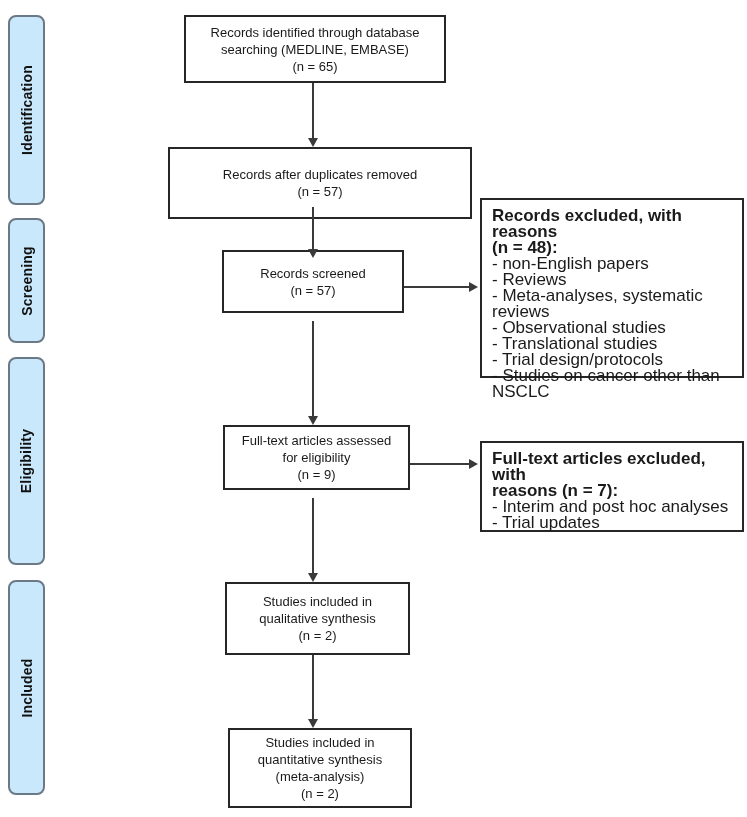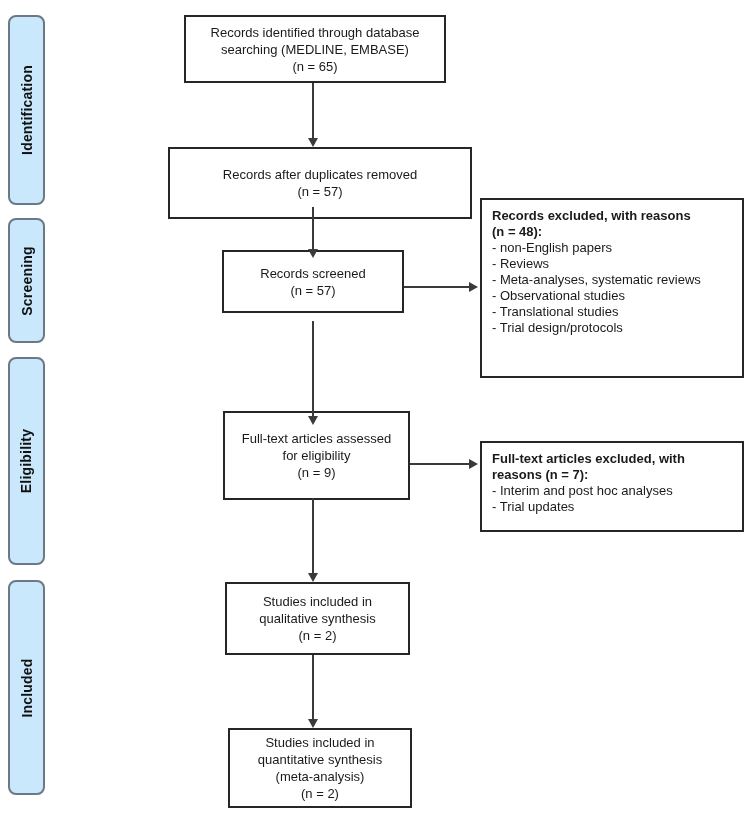--- a/index.html
+++ b/index.html
@@ -29,7 +29,7 @@
   
   .xbox{
     position:absolute;background:#ffffff;border:2px solid #262626;
-    box-sizing:border-box;padding:8px 10px;font-size:13px;line-height:16px;
+    box-sizing:border-box;padding:8px 10px;font-size:17px;line-height:16px;
   }
   .xbox .xtitle{font-weight:bold;white-space:pre-line;}
   

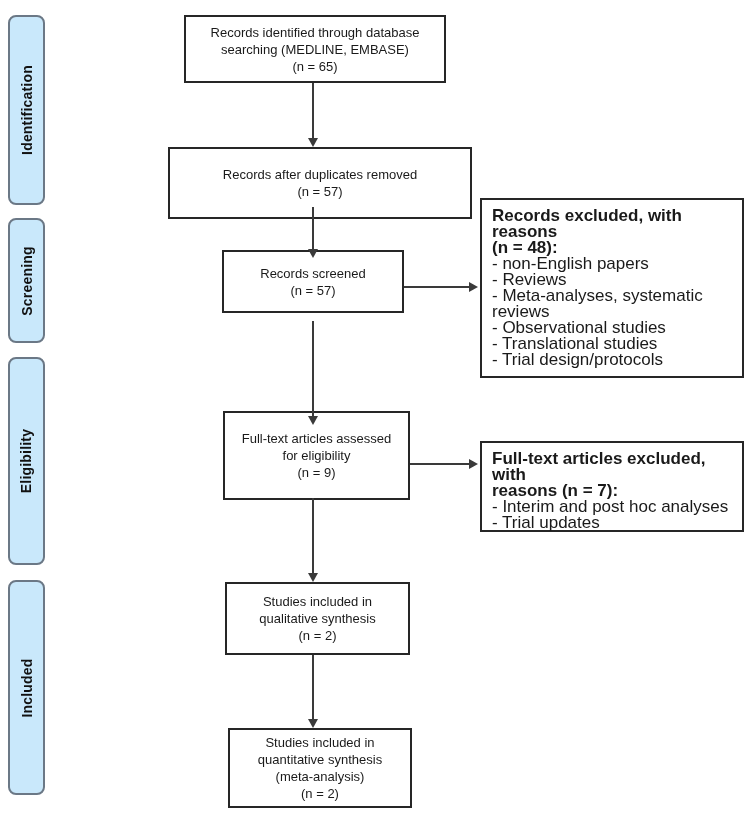--- a/index.html
+++ b/index.html
@@ -96,6 +96,7 @@
     <div>- Observational studies</div>
     <div>- Translational studies</div>
     <div>- Trial design/protocols</div>
+    <div>- Studies on cancer other than NSCLC</div>
   </div>
 
   <div class="xbox" style="left:480px;top:441px;width:264px;height:91px;">

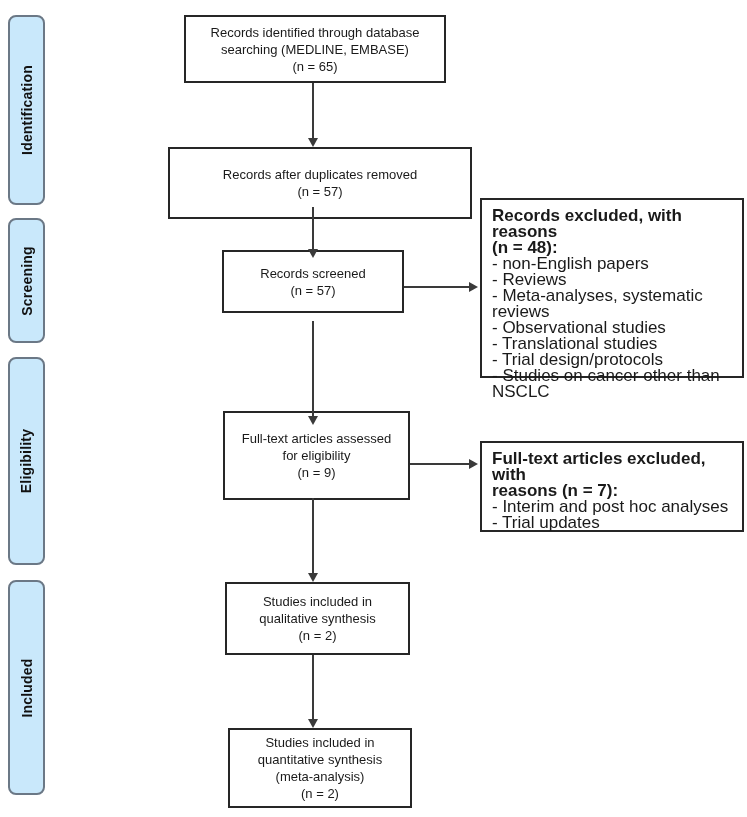--- a/index.html
+++ b/index.html
@@ -74,7 +74,7 @@
   <div class="fbox" style="left:222px;top:250px;width:182px;height:63px;">Records screened
 (n = 57)</div>
 
-  <div class="fbox" style="left:223px;top:411px;width:187px;height:89px;">Full-text articles assessed
+  <div class="fbox" style="left:223px;top:425px;width:187px;height:65px;">Full-text articles assessed
 for eligibility
 (n = 9)</div>
 

